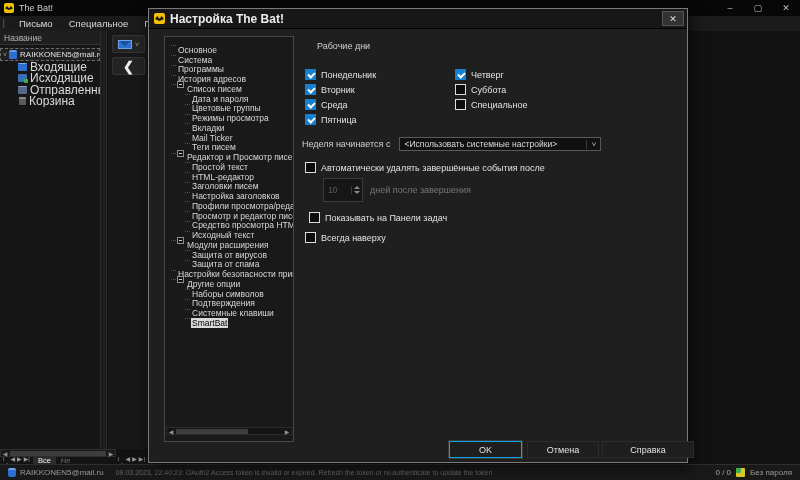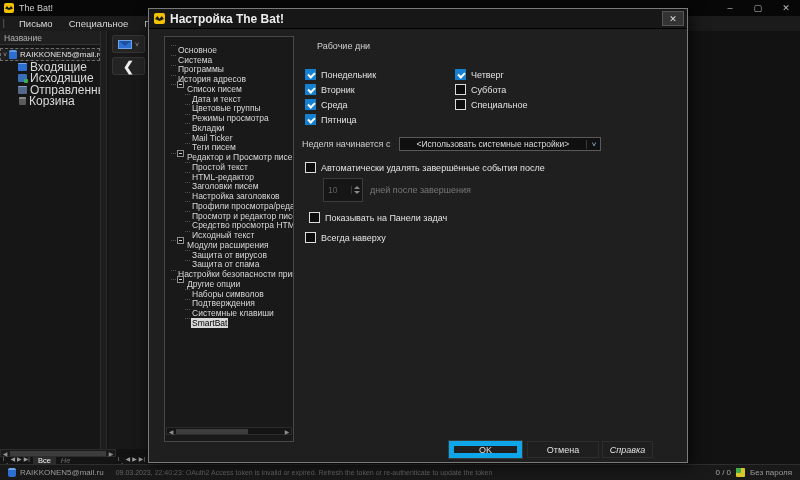--- a/index.html
+++ b/index.html
@@ -246,7 +246,7 @@
           </div>
           <div class="trow lvl1" data-name="tree-item">
 
-            <span class="t-label" data-name="tree-item-label">Дата и текст</span>
+            <span class="t-label" data-name="tree-item-label">Дата и пароля</span>
           </div>
           <div class="trow lvl1" data-name="tree-item">
 

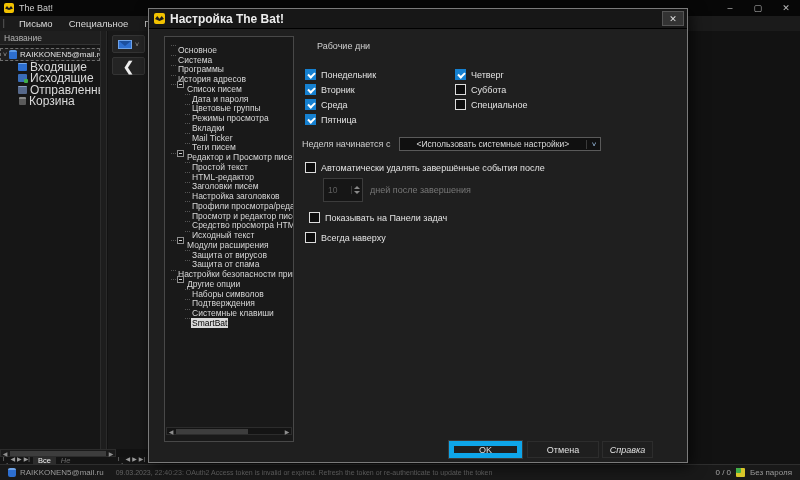--- a/index.html
+++ b/index.html
@@ -93,7 +93,7 @@
   .week-row { position:absolute; left:3px; top:106px; display:flex; align-items:center; }
   .week-label { color:#d0d0d0; margin-right:9px; }
   .combo { width:202px; height:14px; background:#101010; border:1px solid #5a5a5a; display:flex; align-items:center; font-size:8.5px; color:#dcdcdc; }
-  .combo .val { flex:1; padding-left:16px; white-space:nowrap; overflow:hidden; }
+  .combo .val { flex:1; padding-left:4px; white-space:nowrap; overflow:hidden; }
   .combo .dd { width:14px; text-align:center; color:#9fc3e8; font-size:8px; border-left:1px solid #3a3a3a; }
 
   .autodel-chk { position:absolute; left:6px; top:131px; }

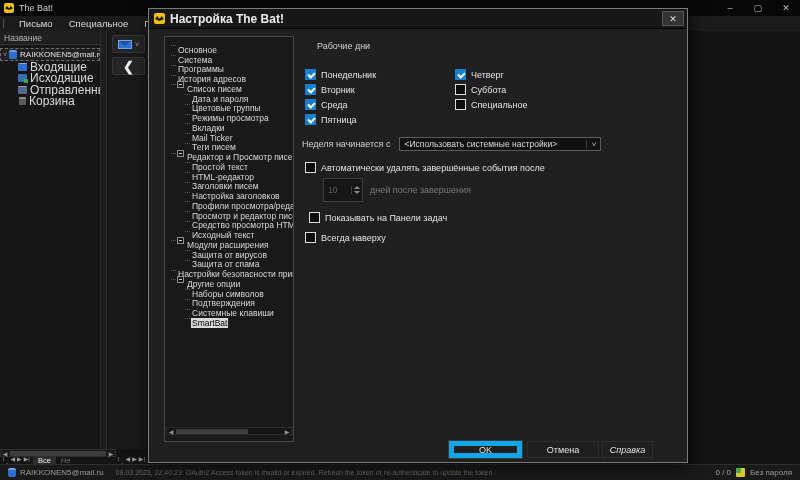--- a/index.html
+++ b/index.html
@@ -111,7 +111,7 @@
 
   .dlg-buttons { position:absolute; left:0; bottom:3px; width:540px; height:18px; }
   .btn { position:absolute; height:17px; font-size:9px; color:#e0e0e0; display:flex; align-items:center; justify-content:center; background:#1f1f1f; border:1px solid #2d2d2d; }
-  .btn.ok { left:300px; width:73px; border:5px solid #0ea5e9; outline:1px solid #3a3a3a; }
+  .btn.ok { left:300px; width:73px; border:1px solid #0ea5e9; outline:1px solid #3a3a3a; }
   .btn.cancel { left:378px; width:72px; }
   .btn.help { left:453px; width:51px;font-style:italic; }
 </style>

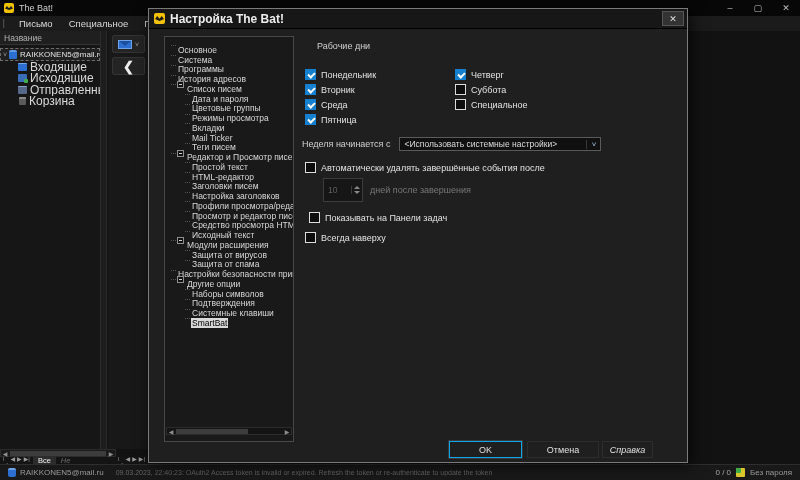--- a/index.html
+++ b/index.html
@@ -113,7 +113,7 @@
   .btn { position:absolute; height:17px; font-size:9px; color:#e0e0e0; display:flex; align-items:center; justify-content:center; background:#1f1f1f; border:1px solid #2d2d2d; }
   .btn.ok { left:300px; width:73px; border:1px solid #0ea5e9; outline:1px solid #3a3a3a; }
   .btn.cancel { left:378px; width:72px; }
-  .btn.help { left:453px; width:51px;font-style:italic; }
+  .btn.help { left:453px; width:92px; }
 </style>
 </head>
 <body>

